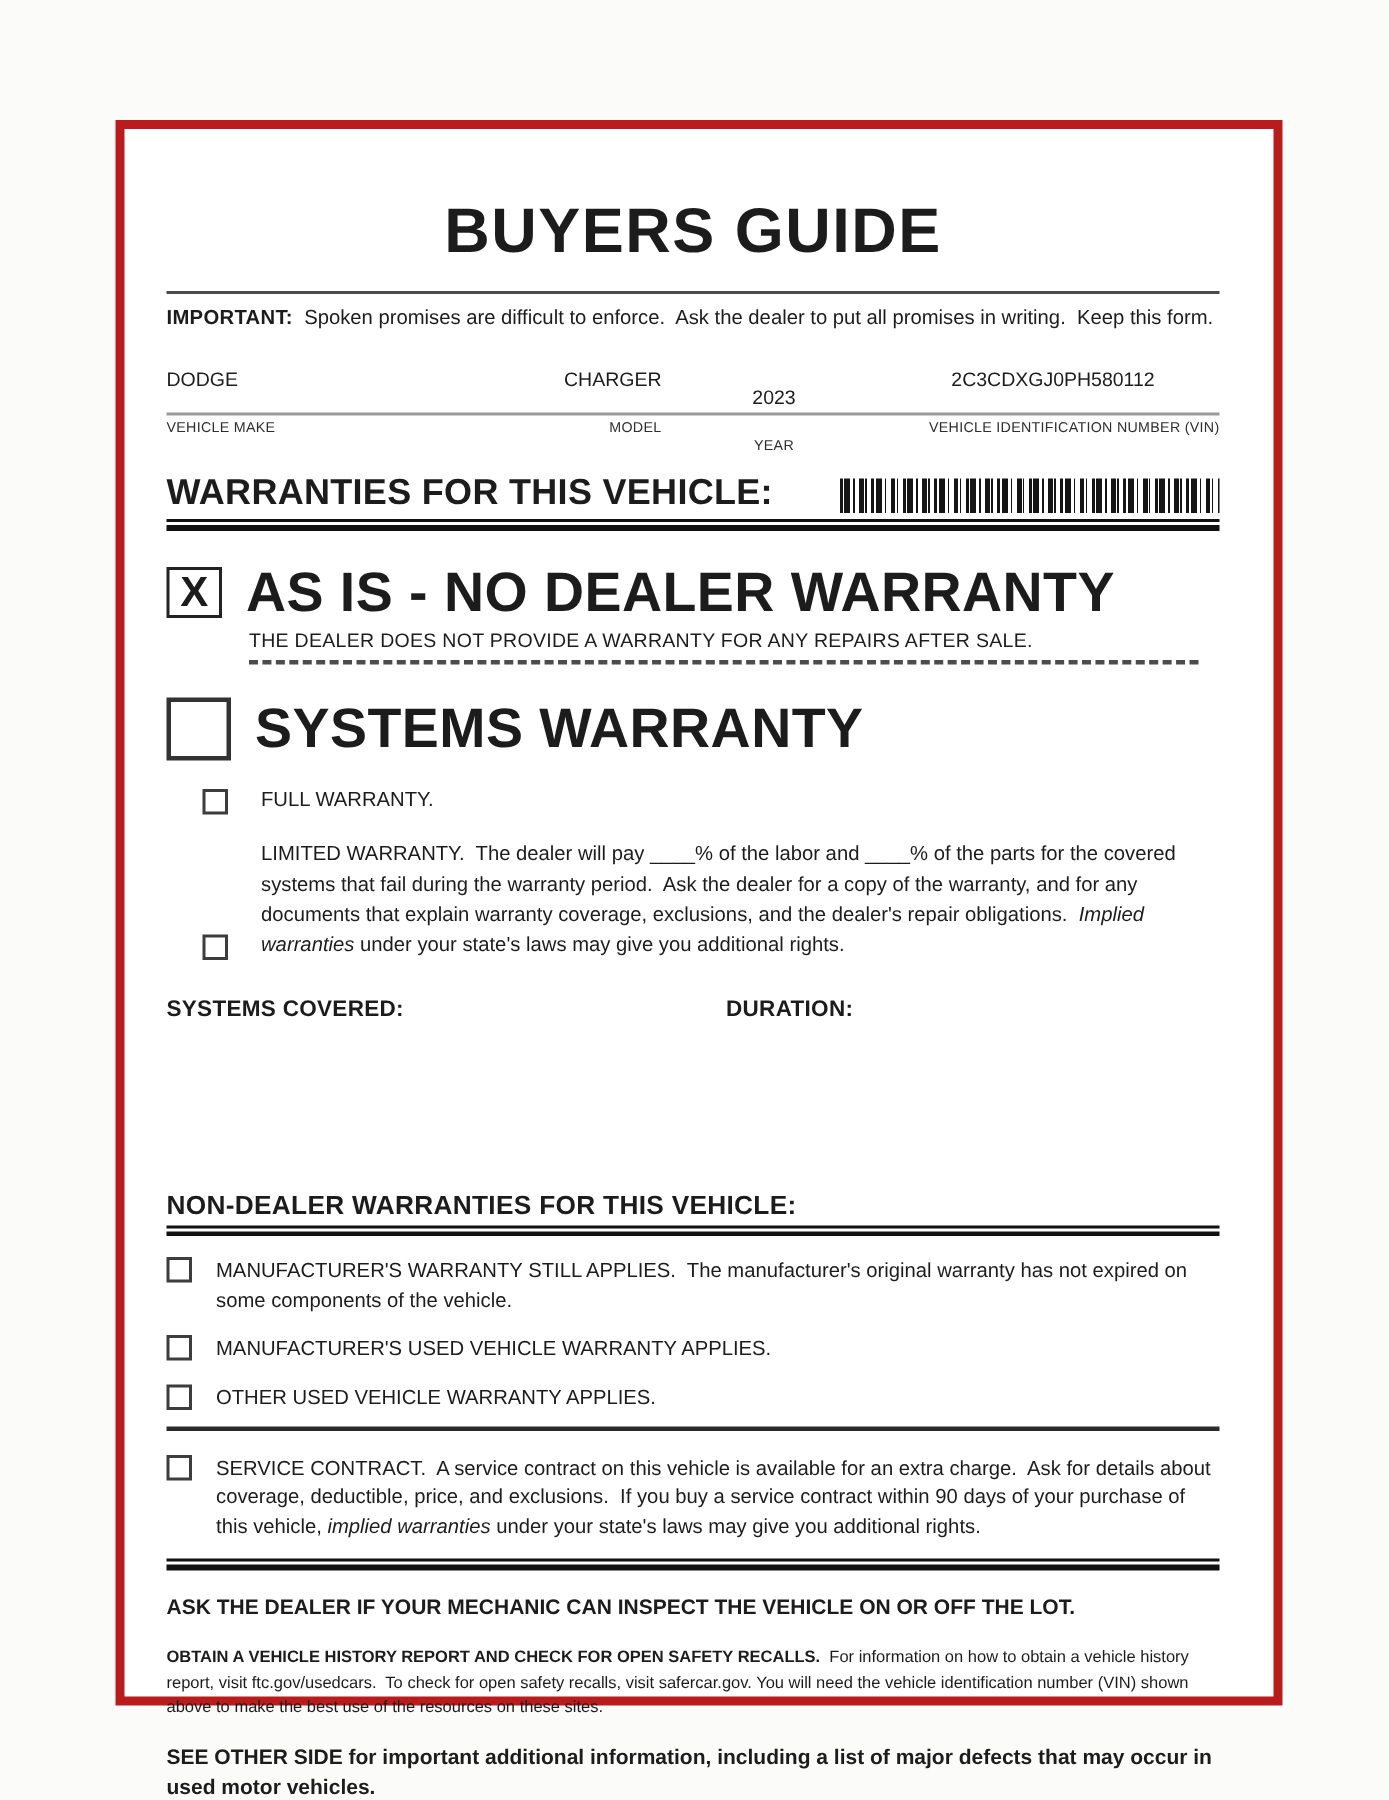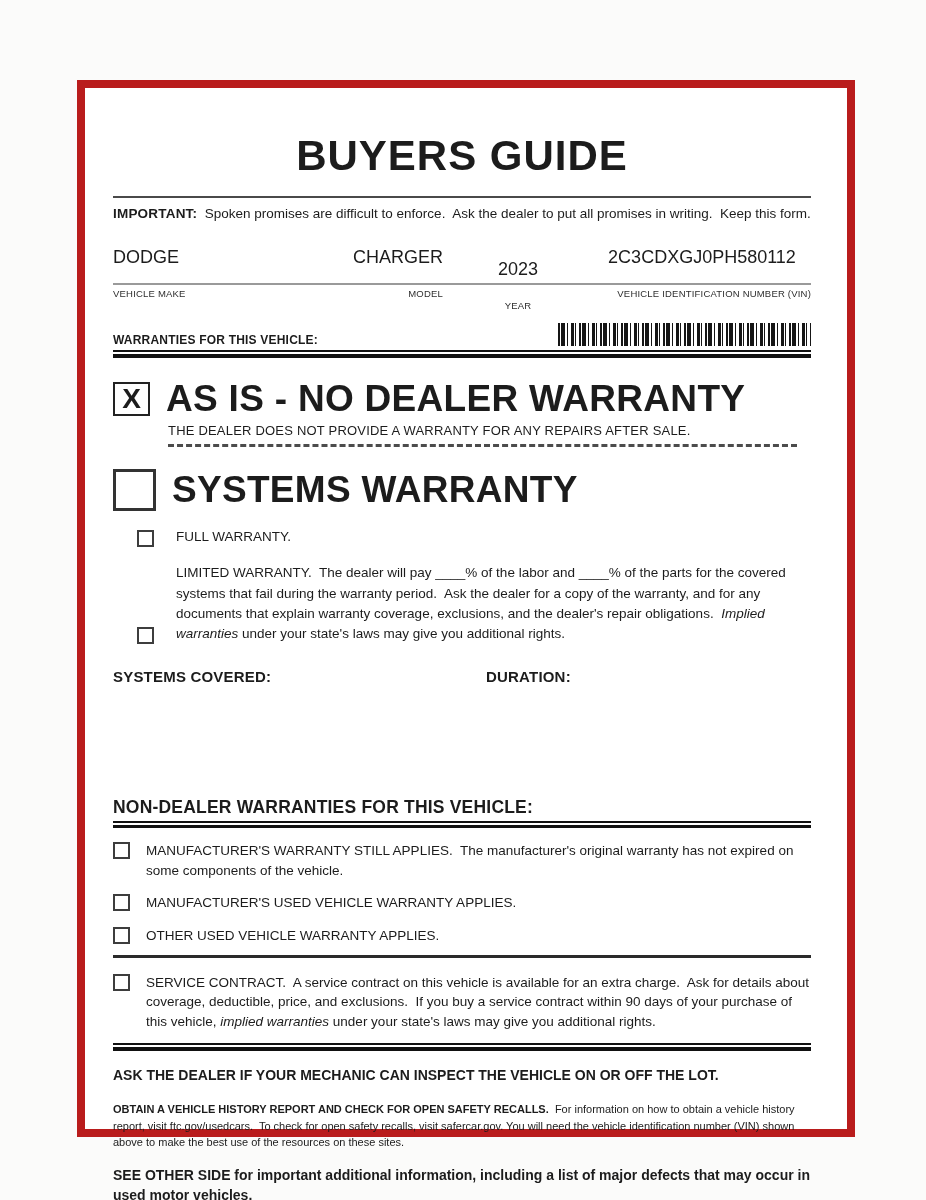--- a/index.html
+++ b/index.html
@@ -15,7 +15,7 @@
     width:778px;height:1057px;
     box-sizing:border-box;
     background:#fff;
-    border:8px solid #b91c1c;
+    border:6px solid #b91c1c;
     padding:20px 36px 0 28px;
   }
   .title{

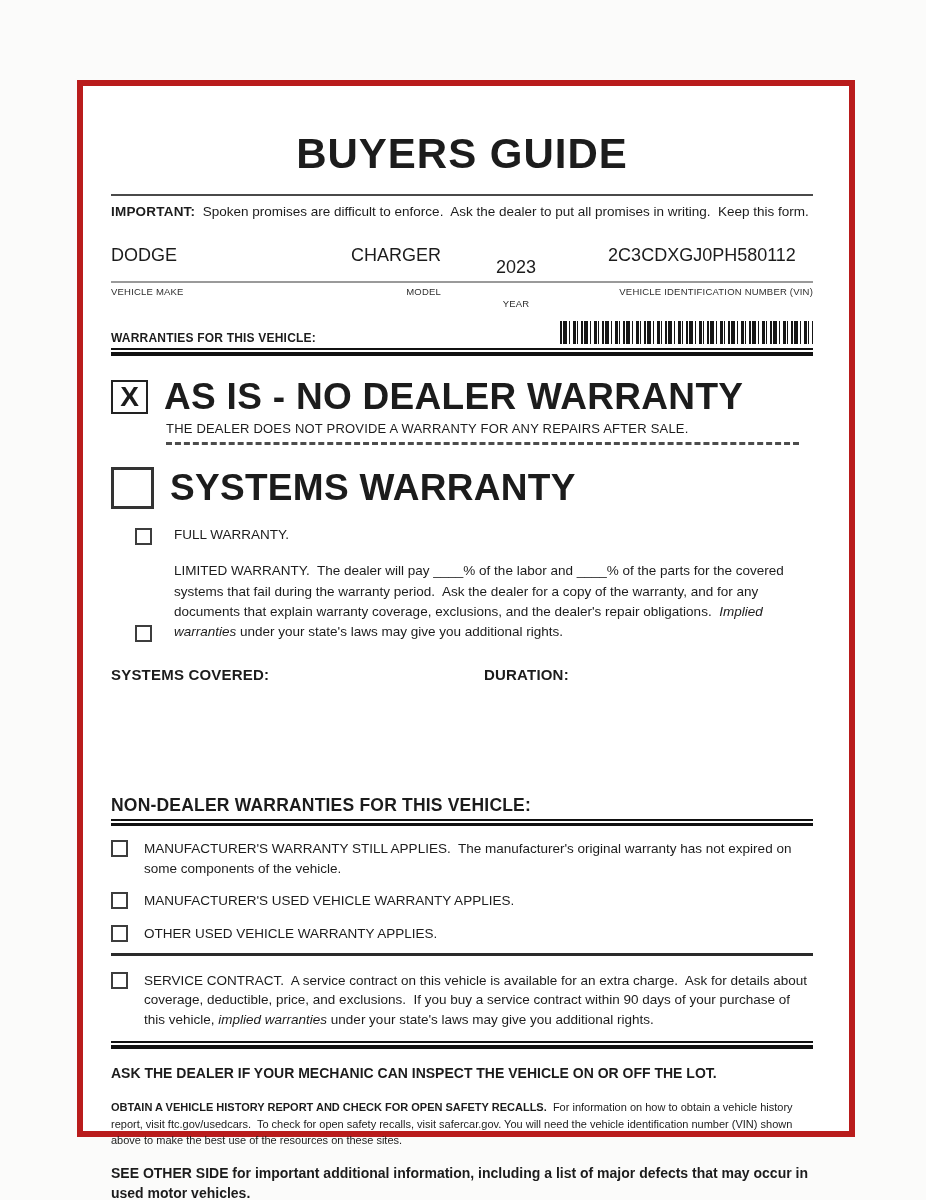--- a/index.html
+++ b/index.html
@@ -28,7 +28,7 @@
   .important{margin-top:8px;font-size:13.5px;white-space:pre-wrap;}
   .important b{letter-spacing:.2px;}
   
-  .veh-values{display:flex;margin-top:26px;border-bottom:2px solid #9a9a9a;padding-bottom:3px;font-size:18px;}
+  .veh-values{display:flex;margin-top:26px;border-bottom:2px solid #9a9a9a;padding-bottom:3px;font-size:13px;}
   .veh-labels{display:flex;margin-top:3px;font-size:9.5px;color:#2e2e2e;letter-spacing:.2px;}
   .c-make{width:160px;text-align:left;}
   .c-model{width:170px;text-align:right;}

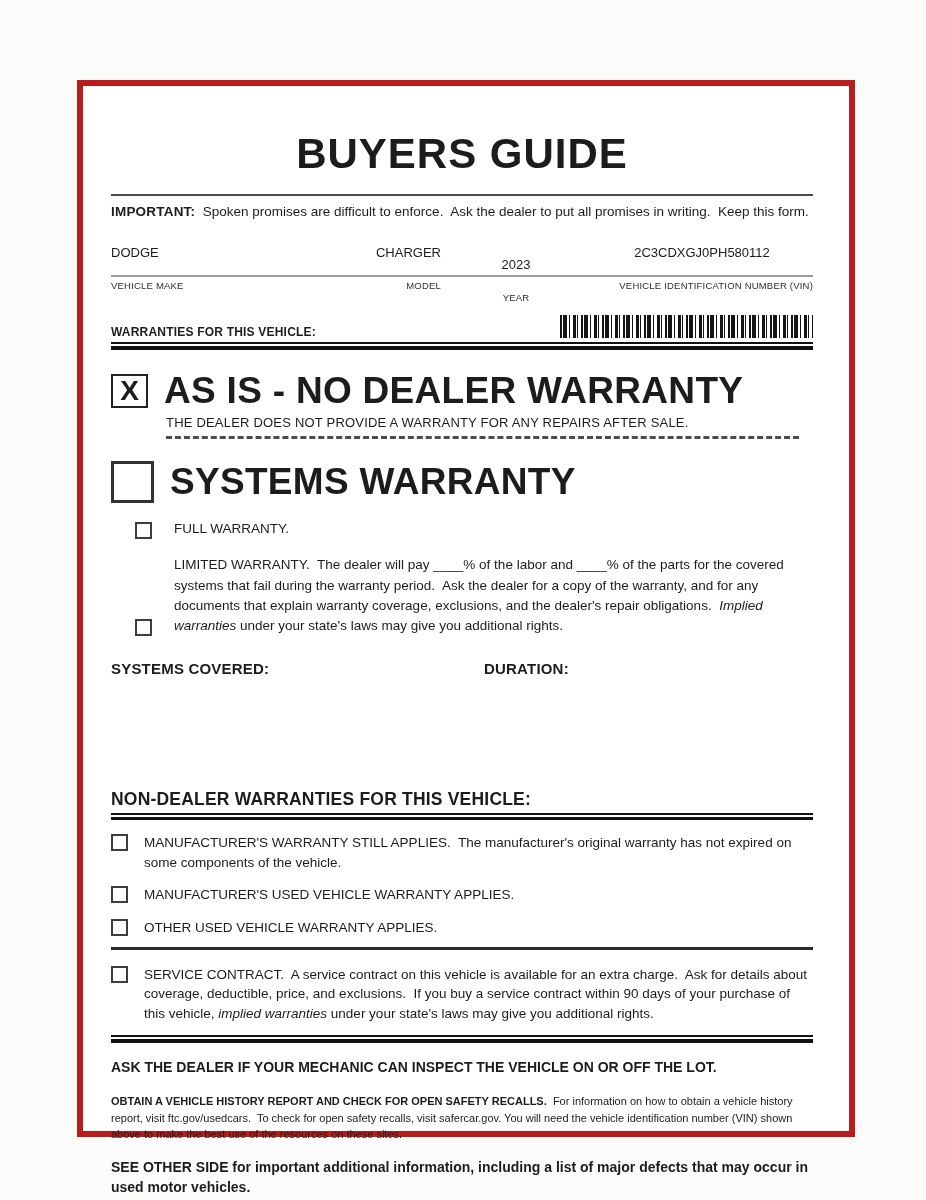--- a/index.html
+++ b/index.html
@@ -37,7 +37,7 @@
   .c-vin-label{flex:1;text-align:right;}
   
   .warr-row{display:flex;justify-content:space-between;align-items:flex-end;margin-top:12px;}
-  .warr-heading{font-size:12px;font-weight:bold;letter-spacing:.2px;}
+  .warr-heading{font-size:24px;font-weight:bold;letter-spacing:.2px;}
   .barcode{
     width:253px;height:23px;margin-bottom:1px;
     background:repeating-linear-gradient(90deg,

